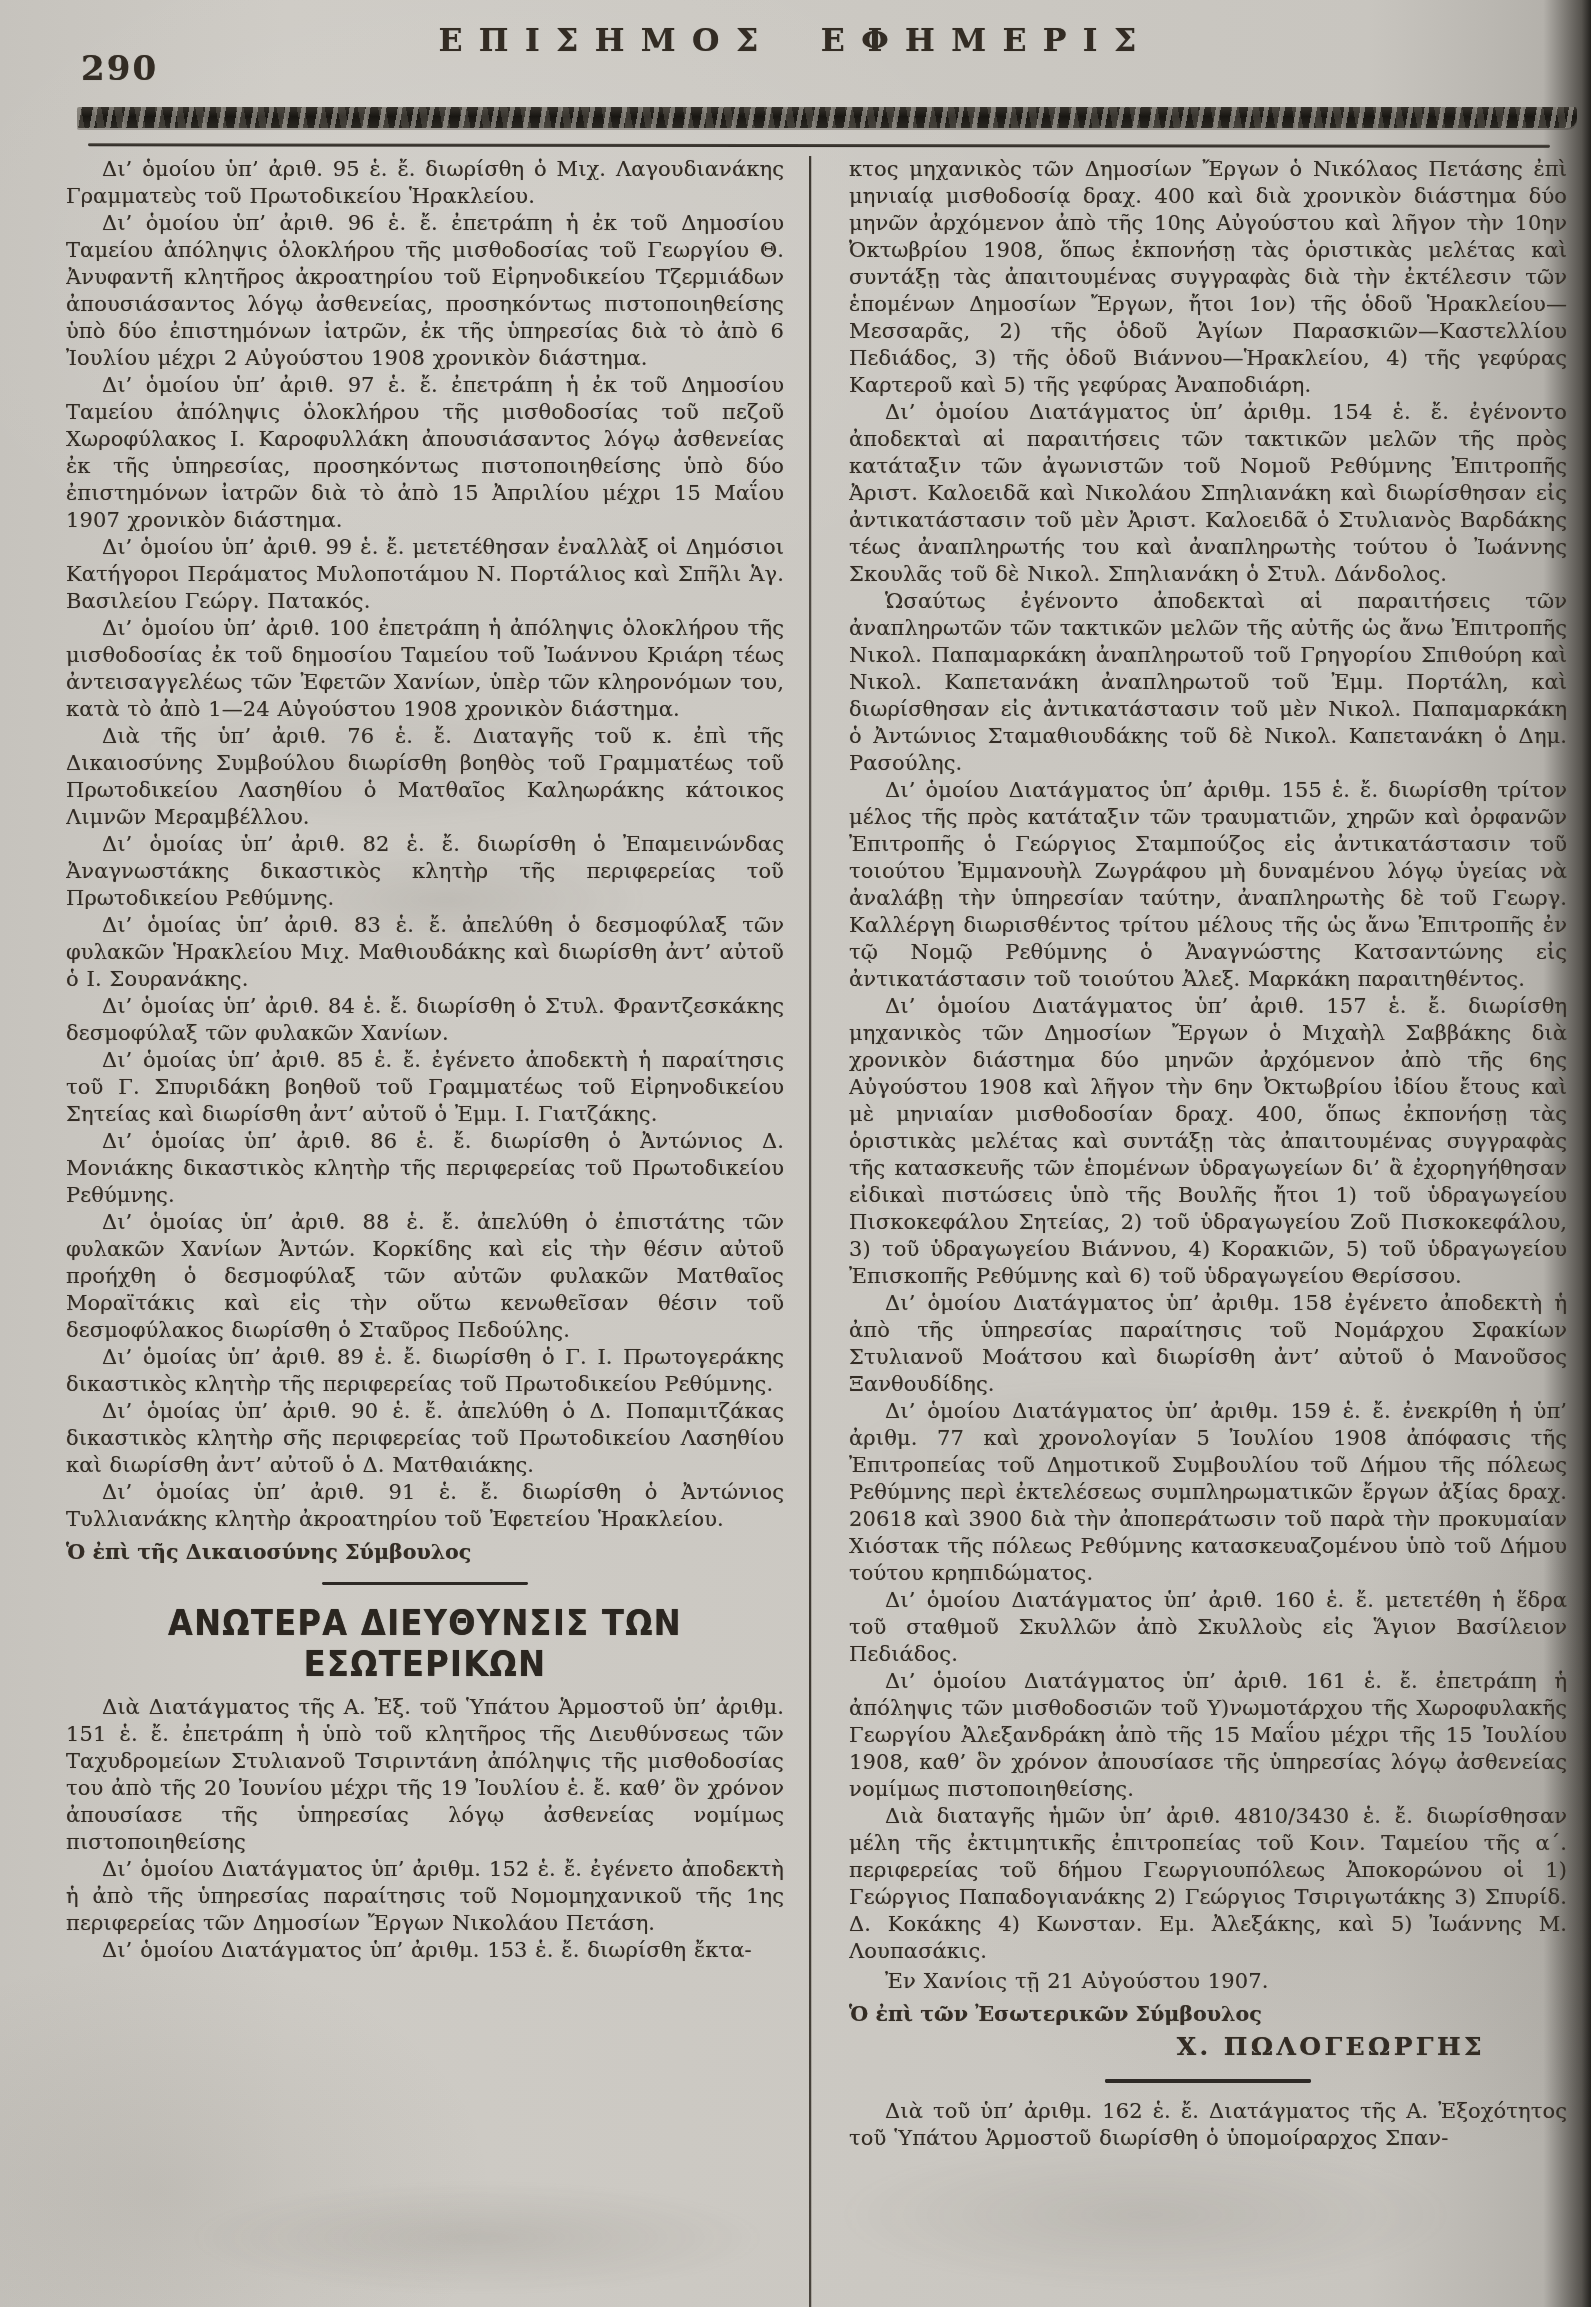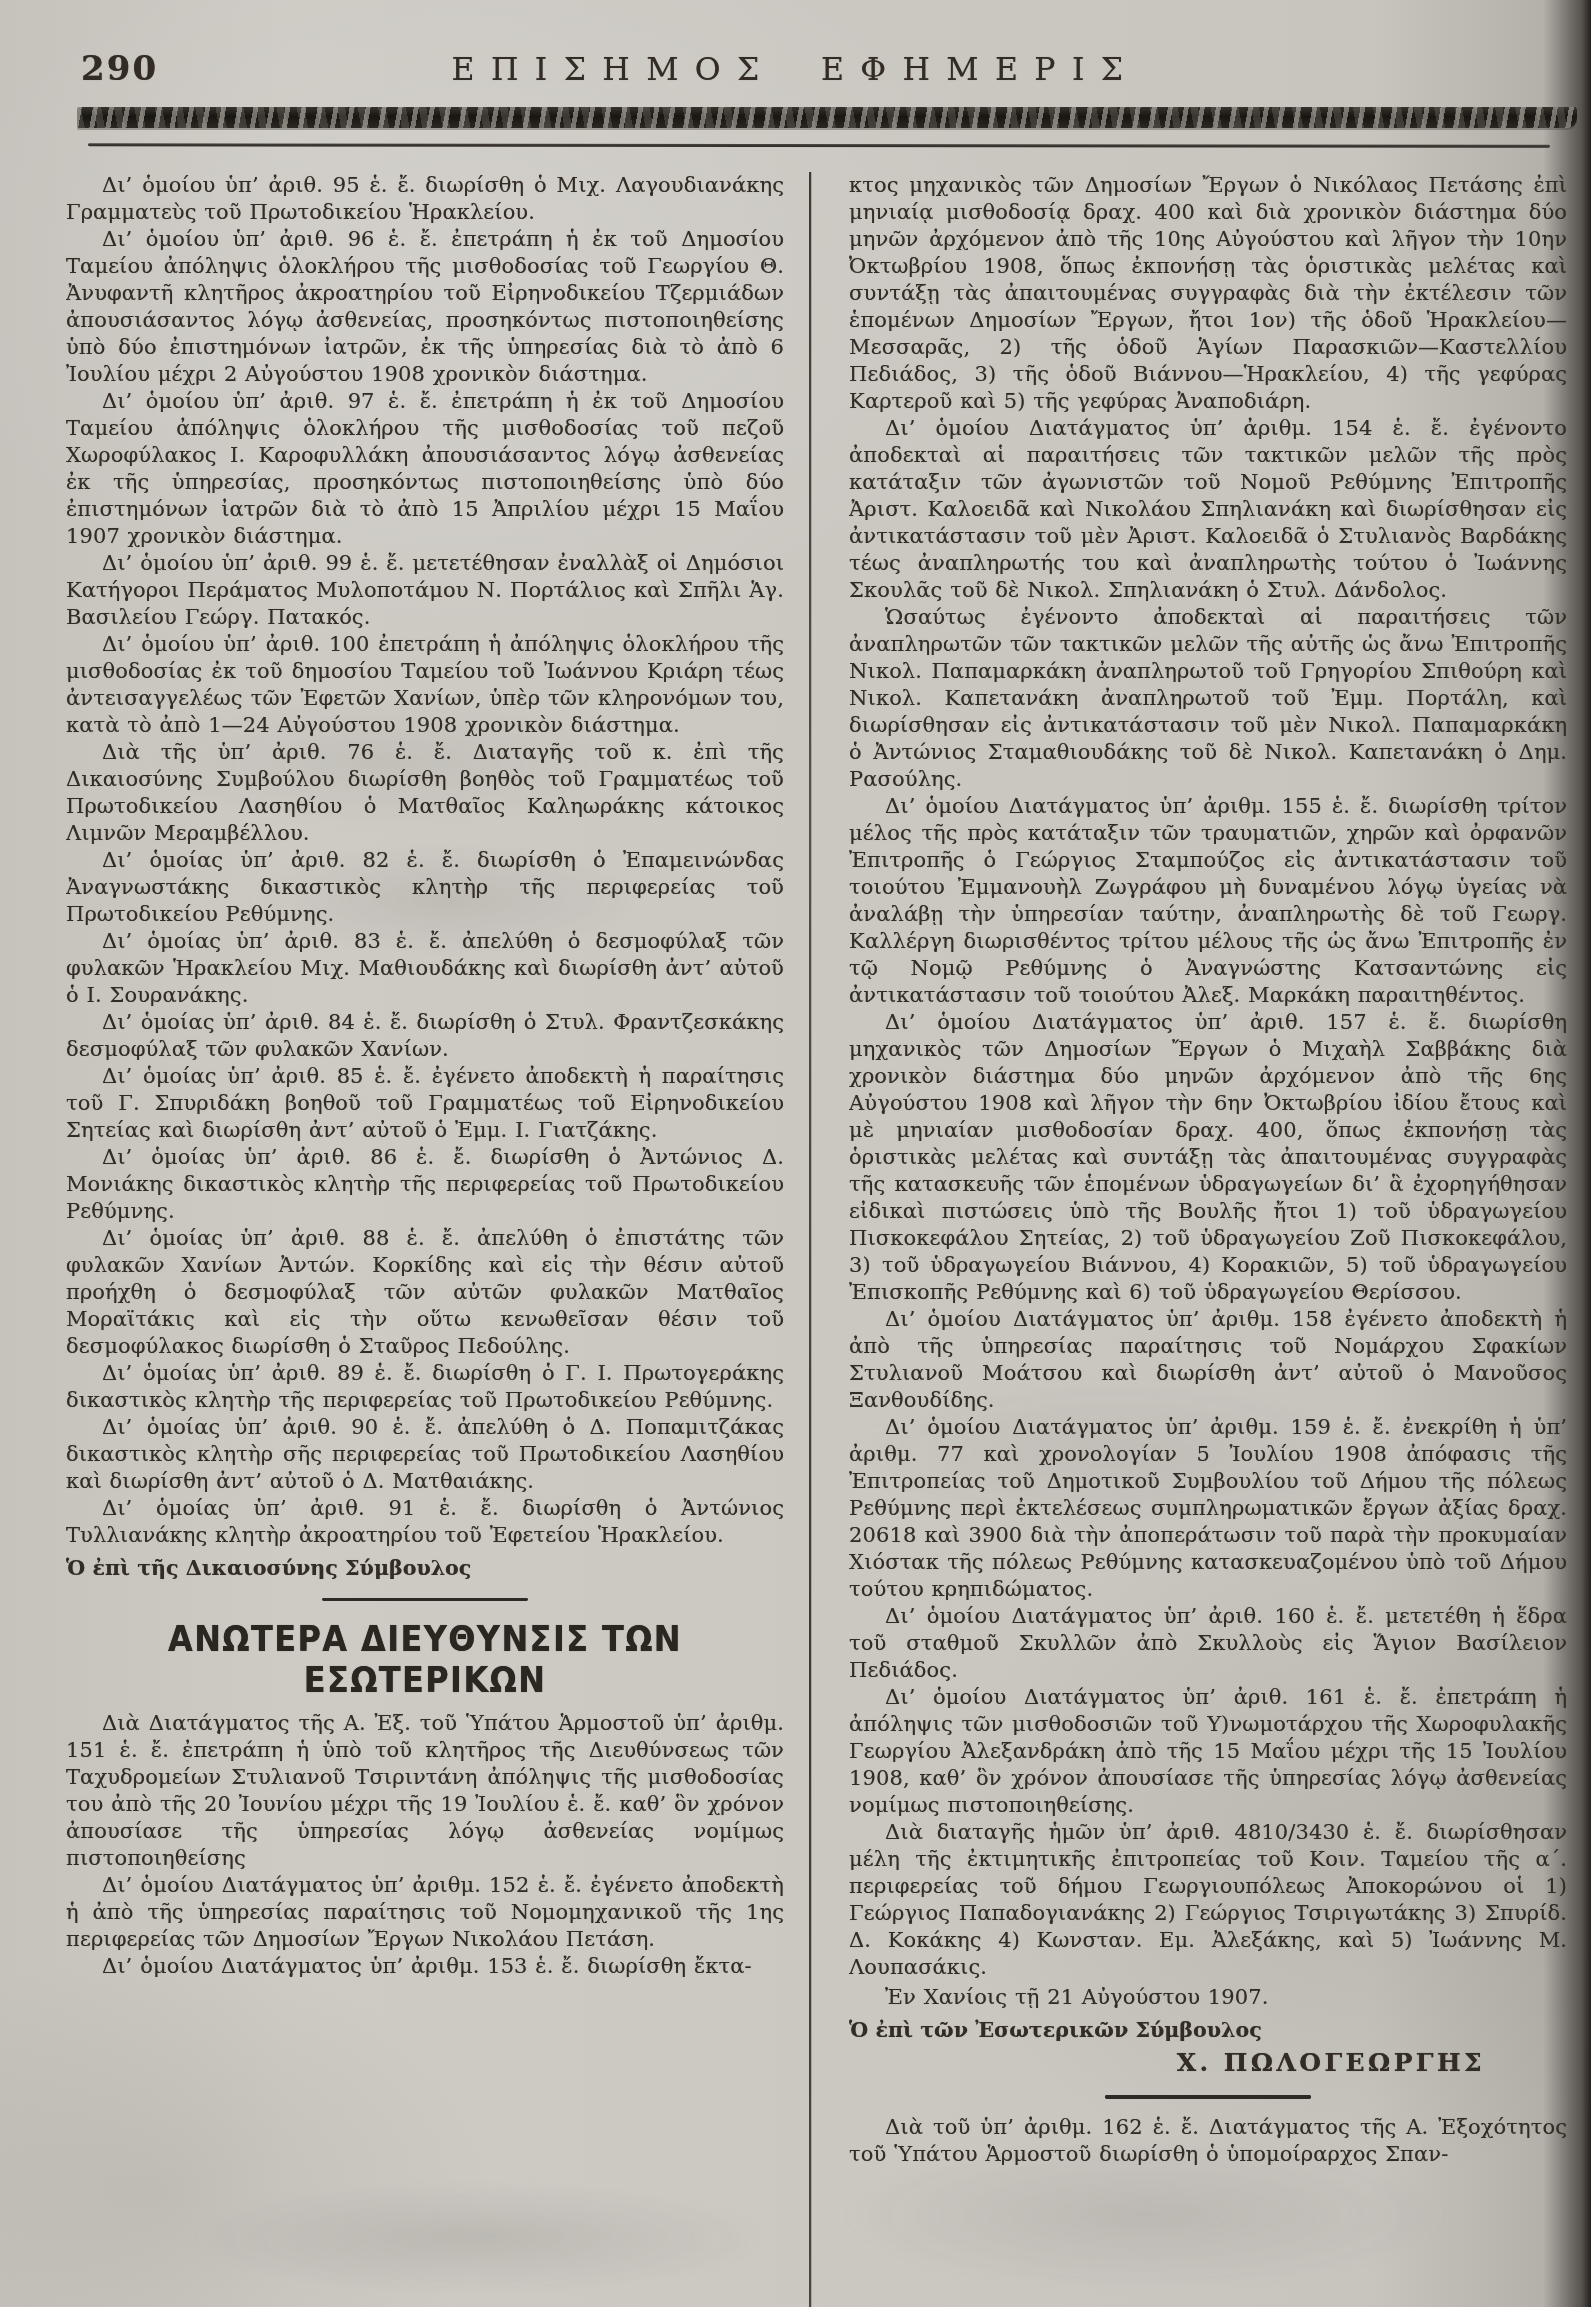--- a/index.html
+++ b/index.html
@@ -37,8 +37,8 @@
     text-shadow:0 0 0.7px rgba(40,35,28,.6);
   }
   .masthead{
-    position:absolute;left:0;top:32px;width:100%;
-    text-align:center;font-size:31.5px;font-weight:normal;
+    position:absolute;left:0;top:2px;width:100%;
+    text-align:center;font-size:31.5px;font-weight:bold;
     letter-spacing:.52em;word-spacing:.6em;
     text-shadow:0 0 0.7px rgba(40,35,28,.55);
   }

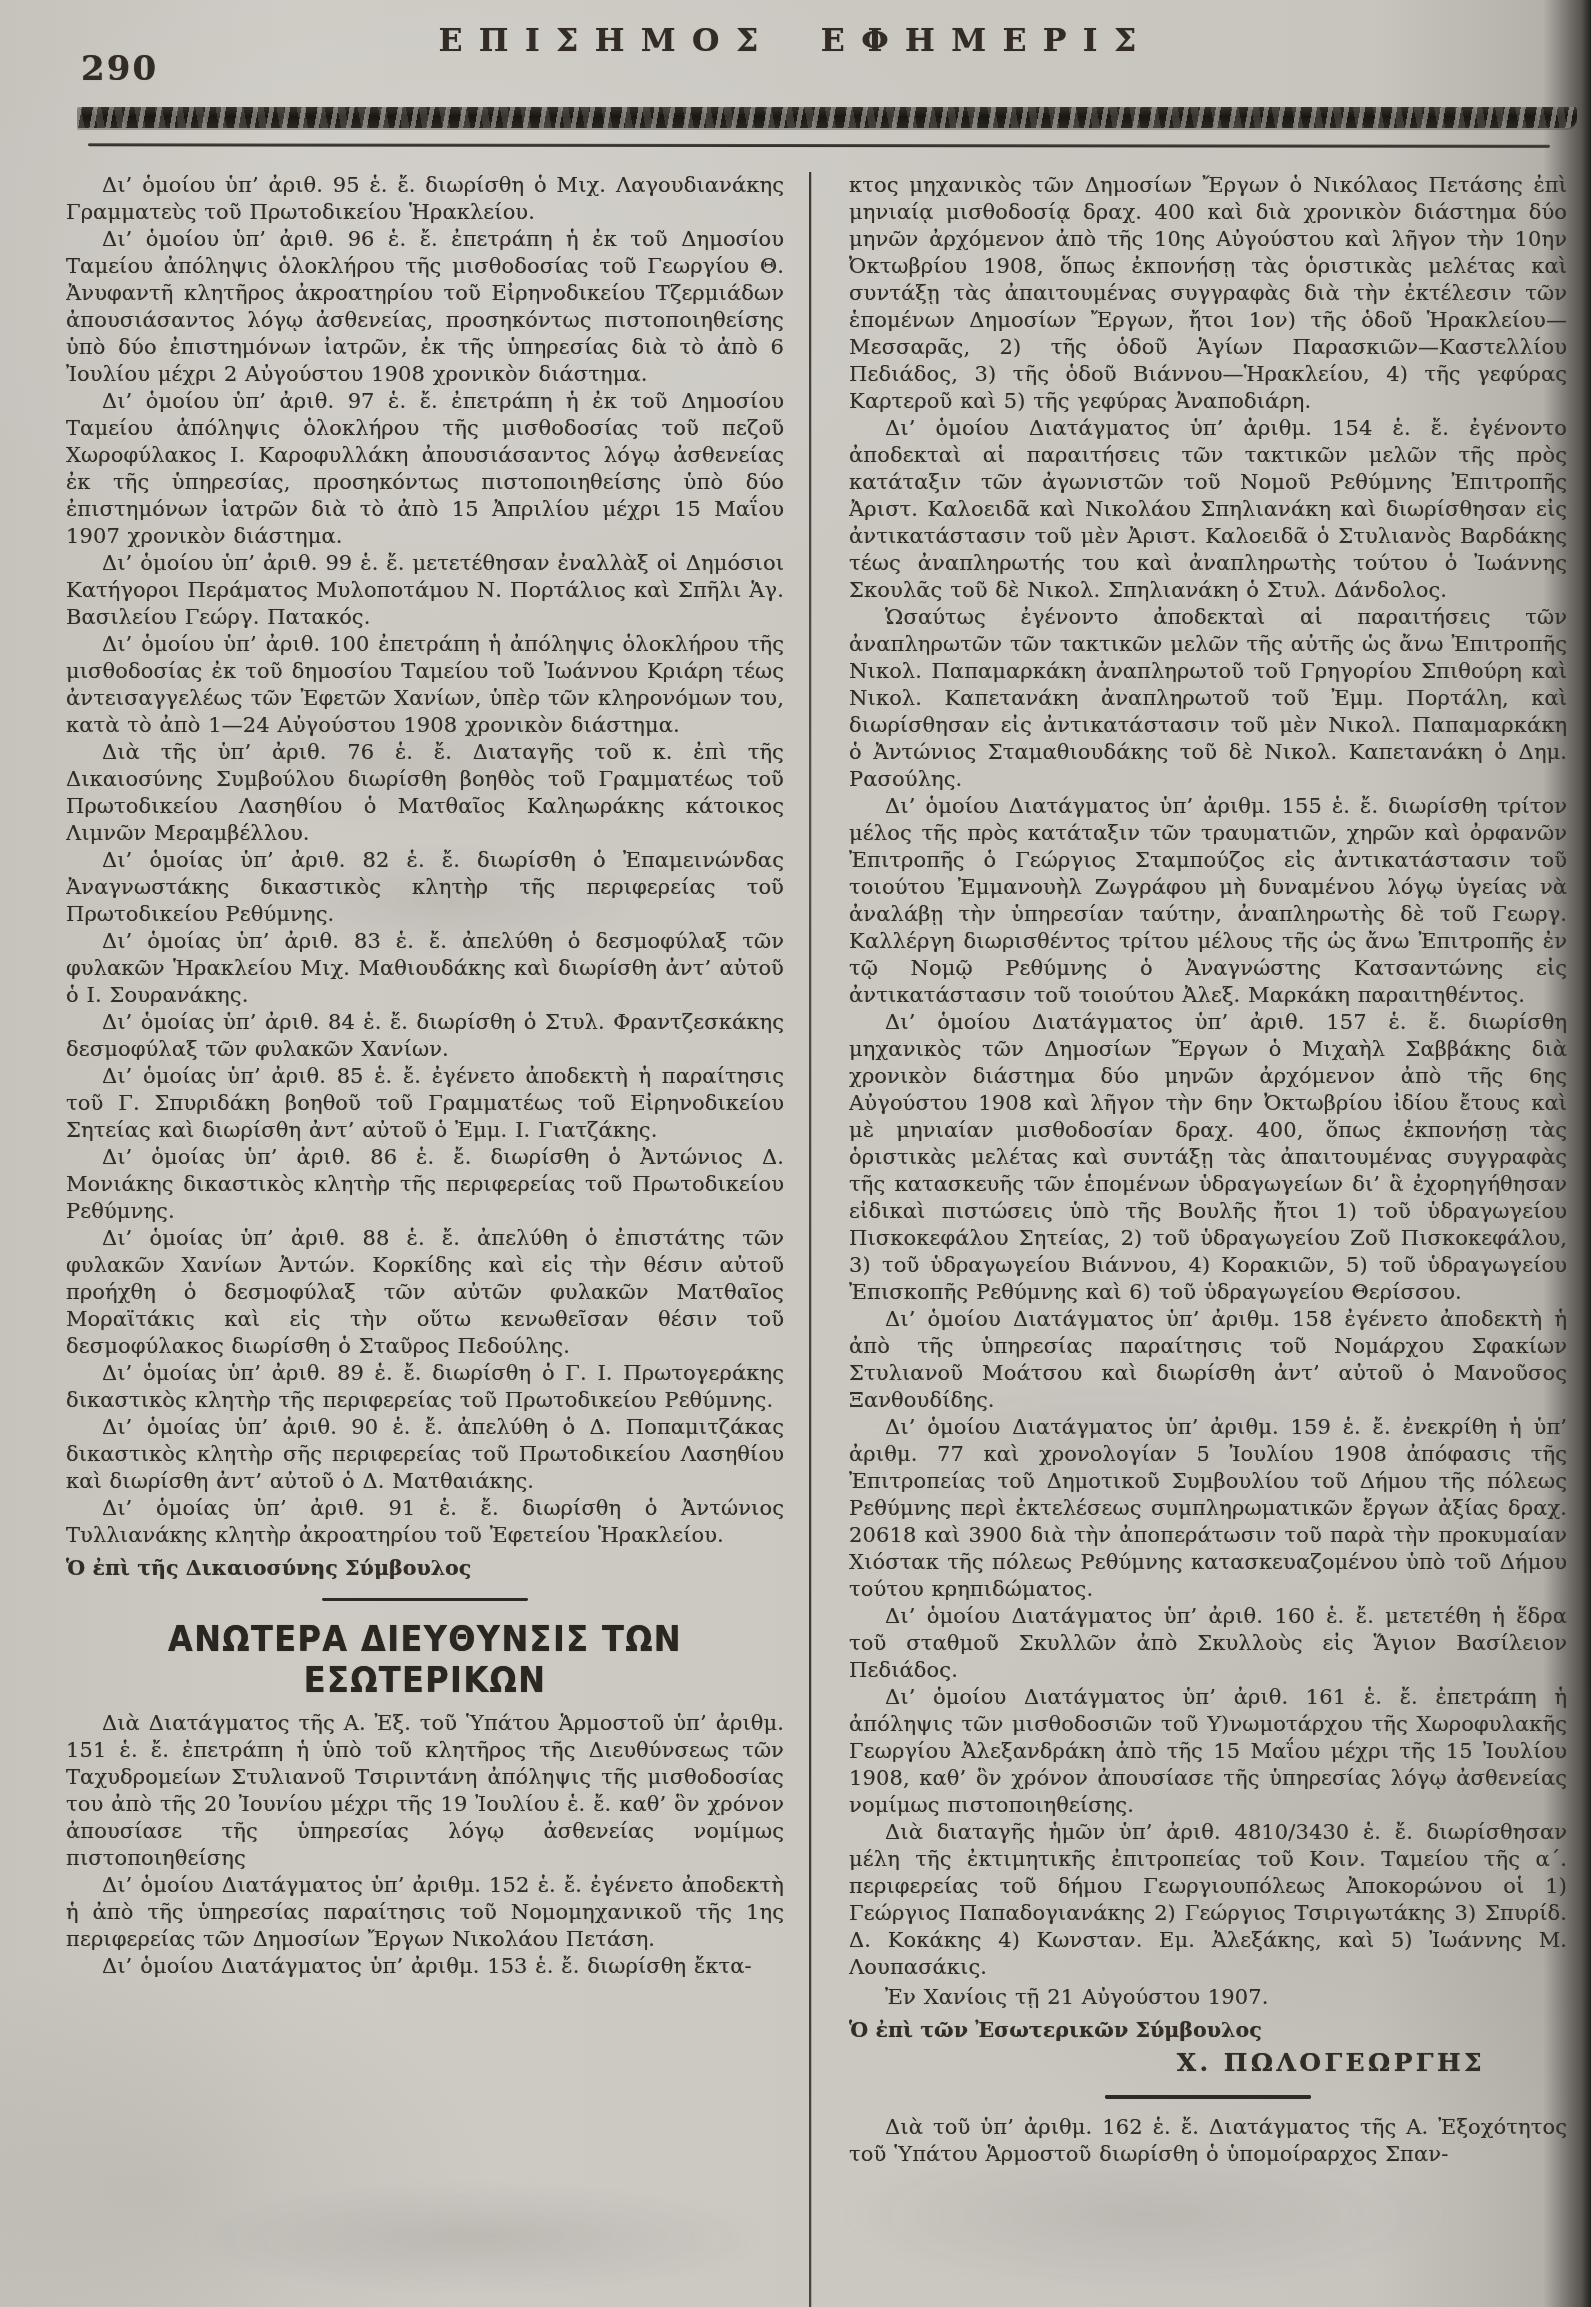--- a/index.html
+++ b/index.html
@@ -62,7 +62,6 @@
   .columns{
     position:absolute;top:156px;left:66px;right:33px;bottom:0;
     display:flex;
-    margin-top:16px;
   }
   .col{width:718px;flex:0 0 auto;overflow:hidden;}
   .col.left{margin-right:0;}

